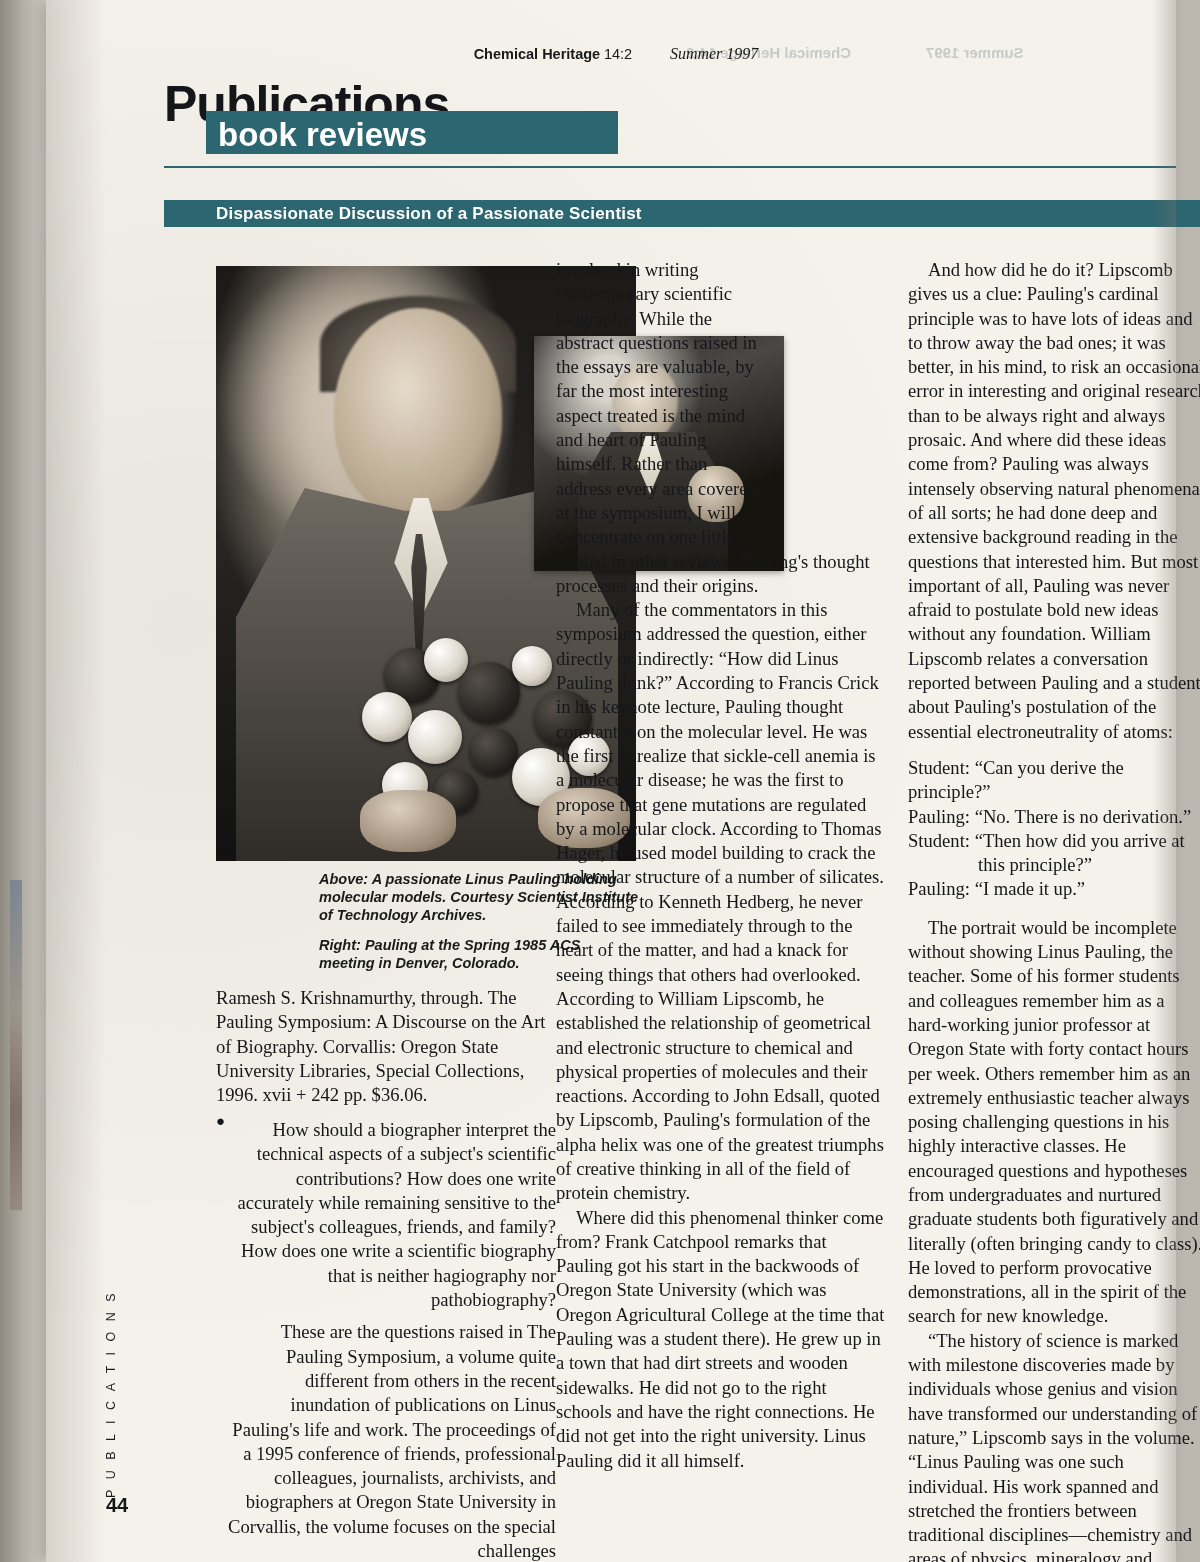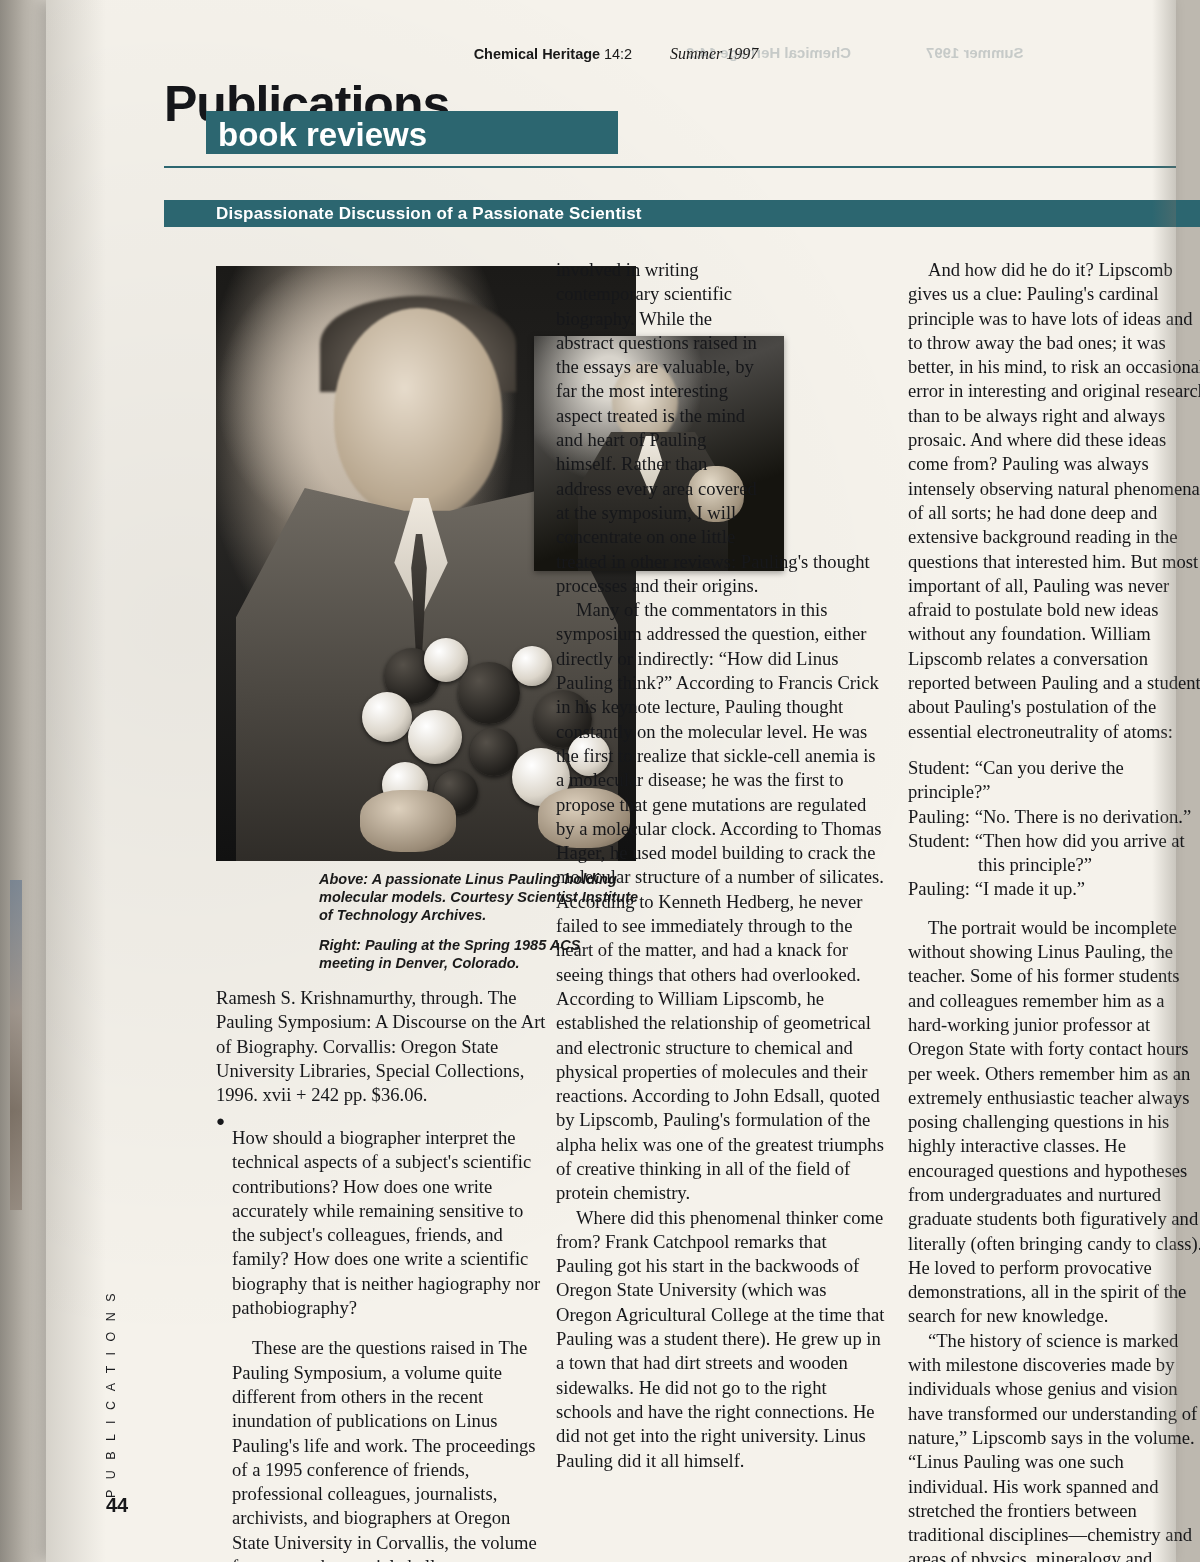--- a/index.html
+++ b/index.html
@@ -319,7 +319,7 @@
     font-size: 18.6px;
     line-height: 24.3px;
   }
-  .col1-body p { margin: 16px; text-indent: 20px; }
+  .col1-body p { margin: 8px; text-indent: 20px; text-align: right; }
   .col1-body p.noindent { text-indent: 0; }
 
   

